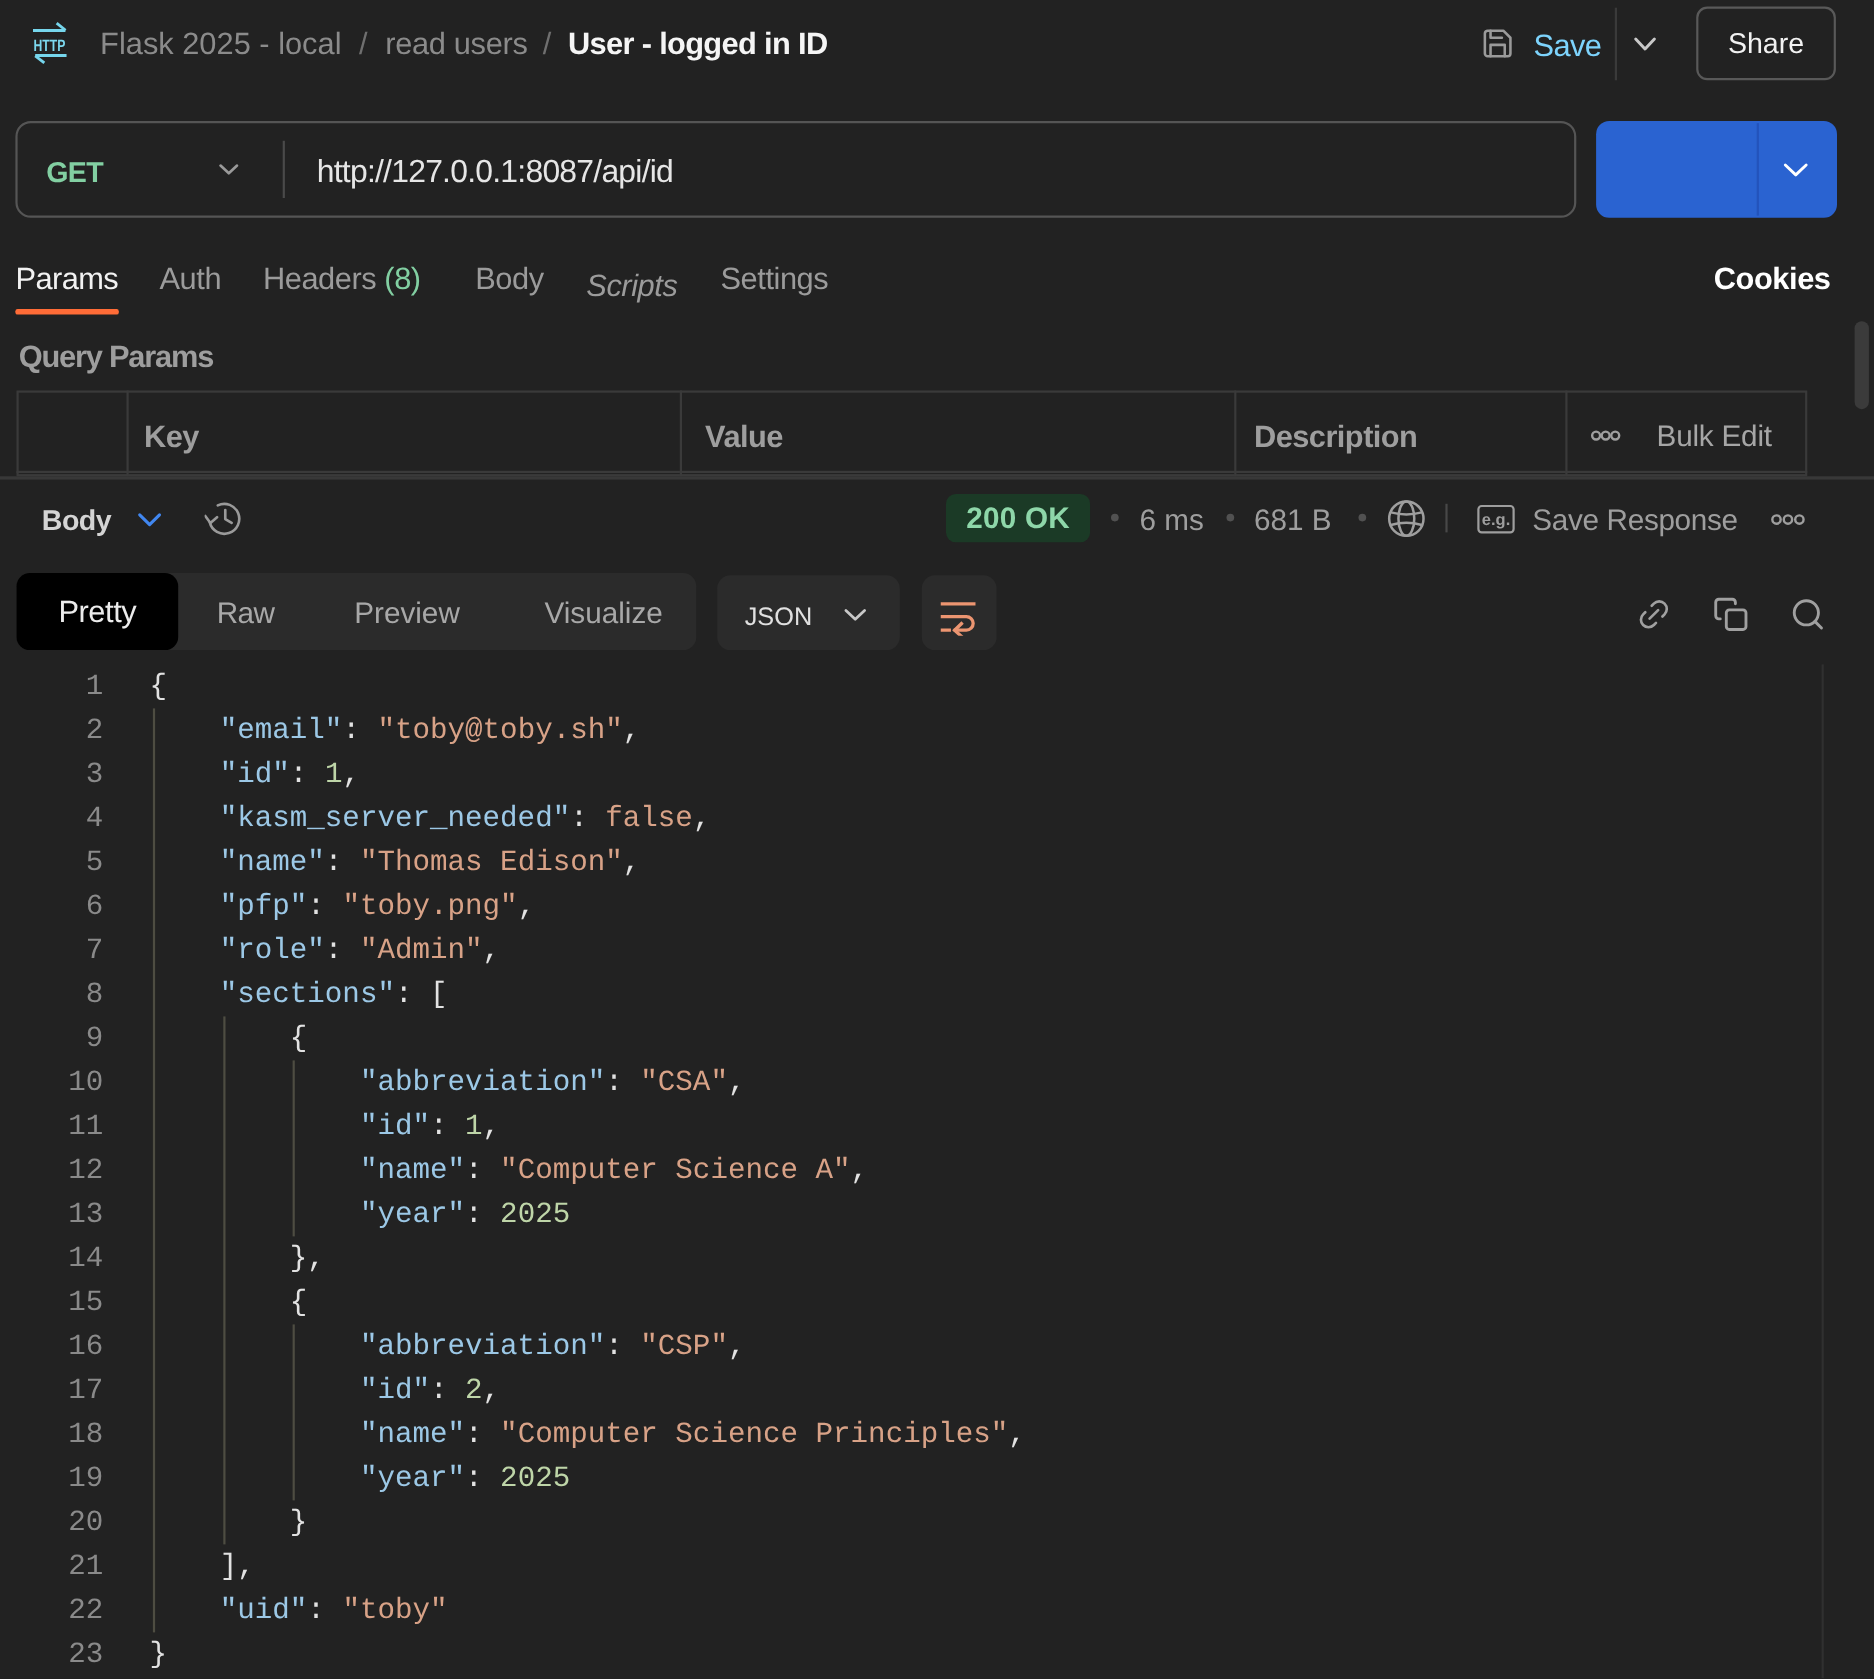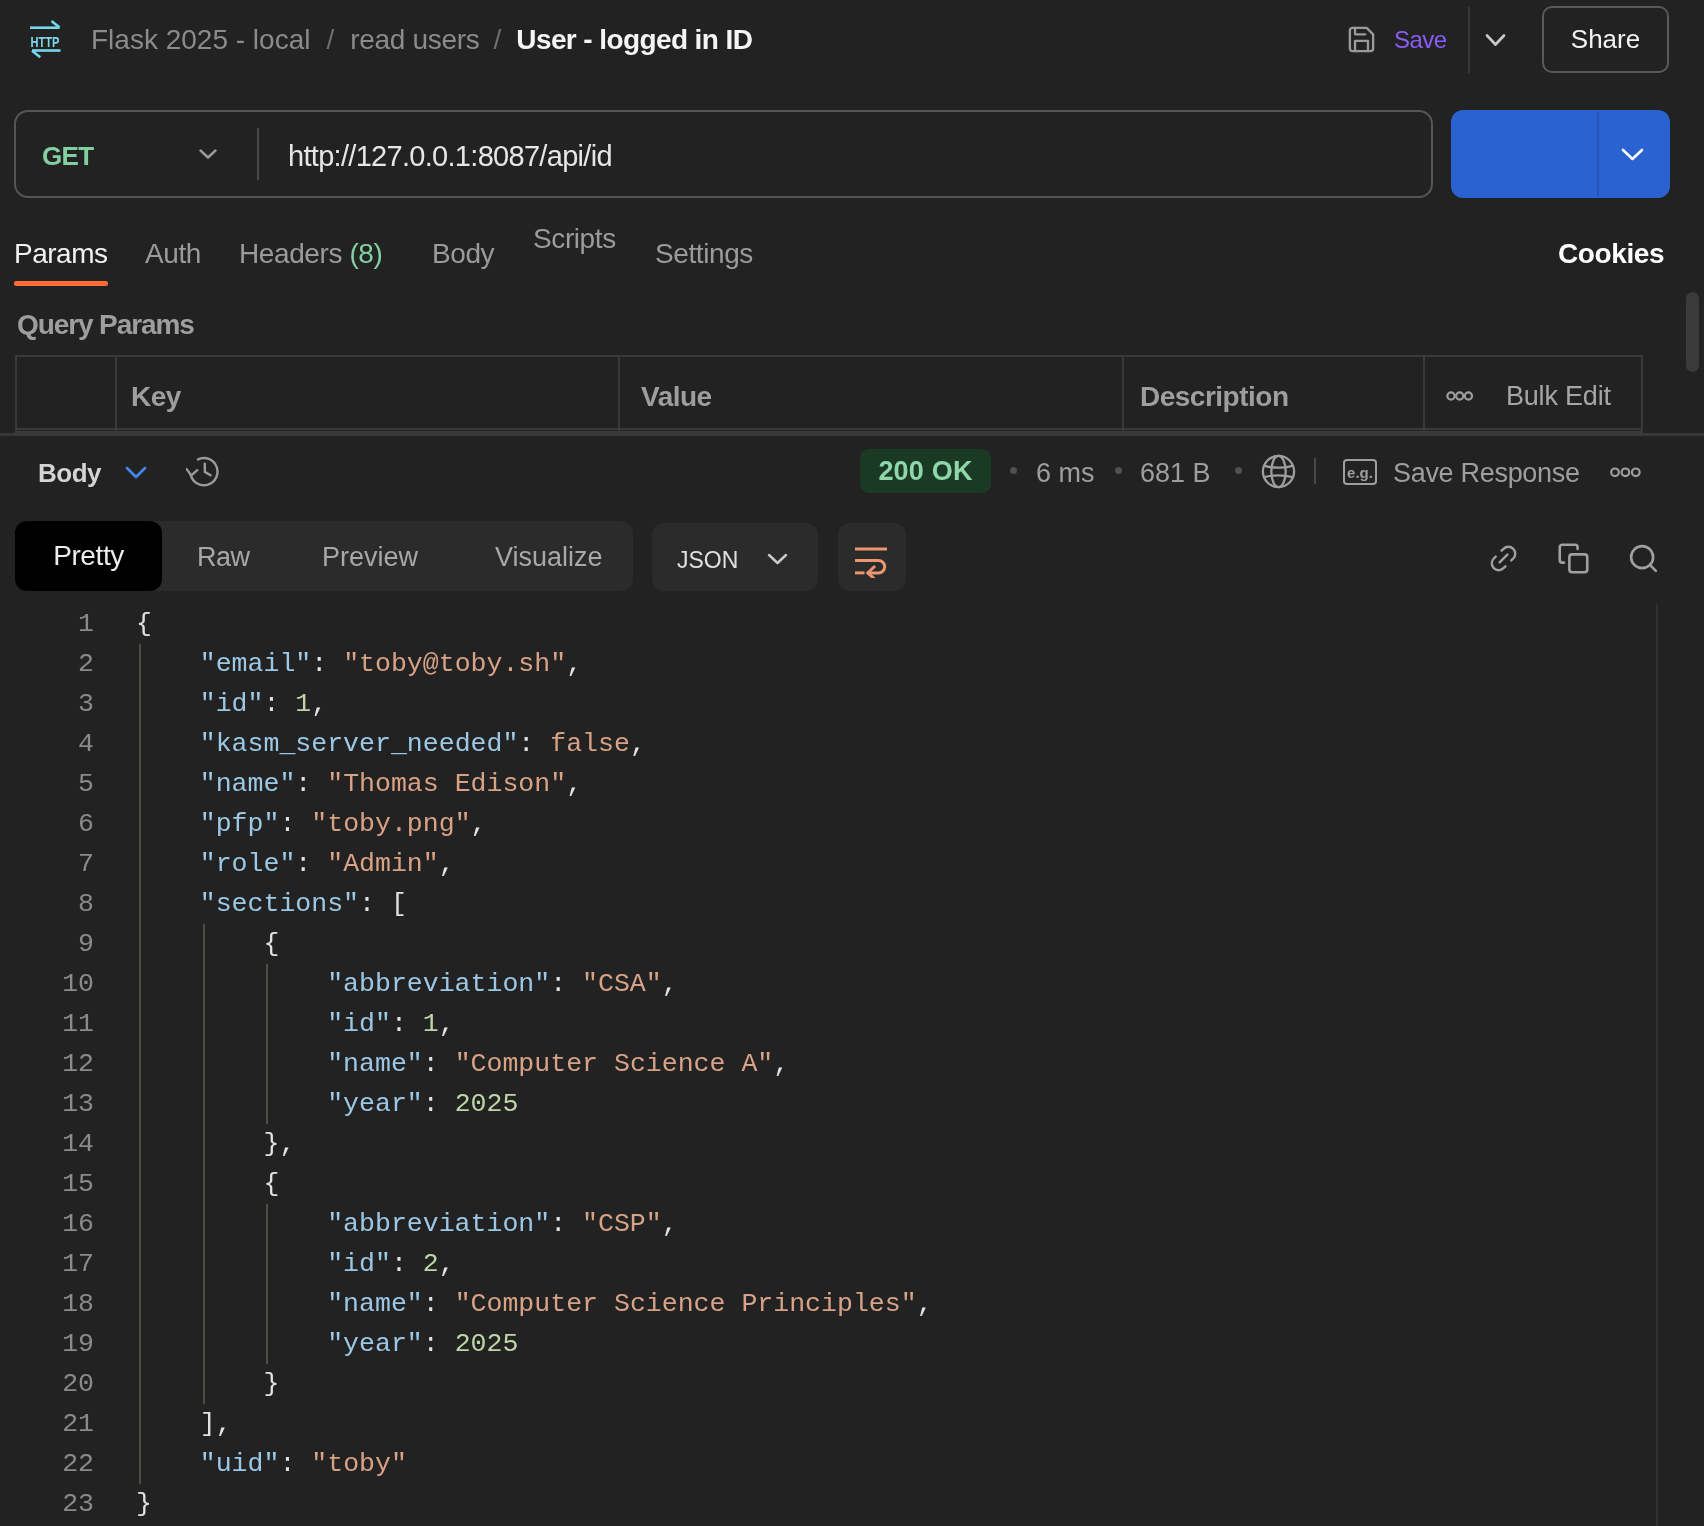--- a/index.html
+++ b/index.html
@@ -30,7 +30,7 @@
     <polyline points="17 21 17 13 7 13 7 21"></polyline>
     <polyline points="7 3 7 8 15 8"></polyline>
   </svg>
-  <div class="abs" style="left:1394px;top:26px;font-size:24px;color:#8b5cf6;letter-spacing:-0.5px;">Save</div>
+  <div class="abs" style="left:1394px;top:26px;font-size:28px;color:#7dd3fc;letter-spacing:-0.5px;">Save</div>
   <div class="abs" style="left:1468px;top:7px;width:2px;height:66px;background:#3a3a3a;"></div>
   <svg class="abs" style="left:1485px;top:33px;" width="21" height="14" viewBox="0 0 21 14" fill="none" stroke="#c8c8c8" stroke-width="2.7" stroke-linecap="round" stroke-linejoin="round">
       <path d="M2 2.5 L10.5 11.5 L19 2.5"></path>

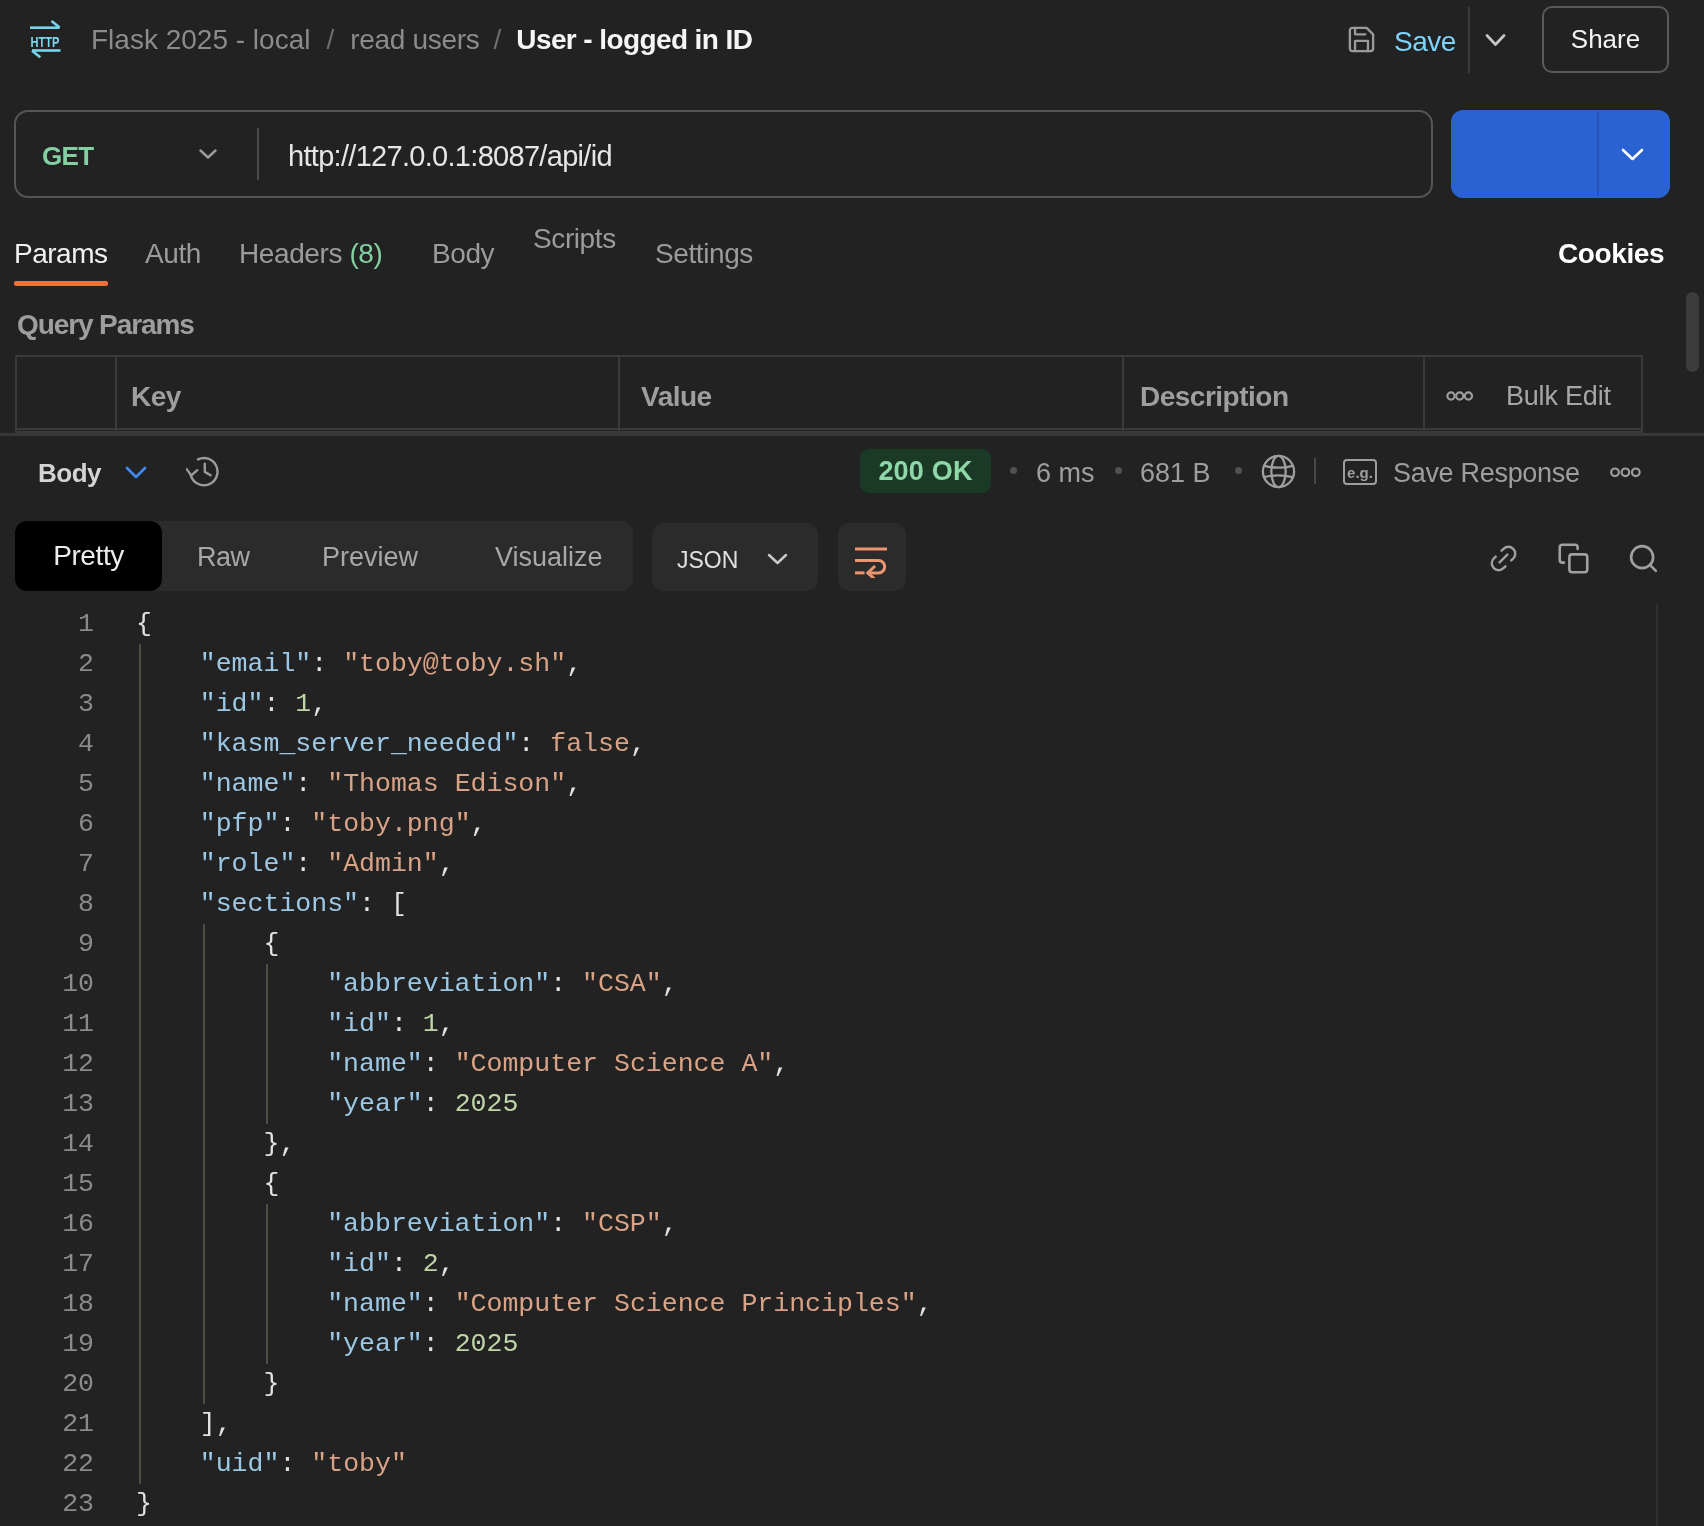--- a/index.html
+++ b/index.html
@@ -54,7 +54,7 @@
   <div class="abs" style="left:145px;top:238px;font-size:28px;color:#9b9b9b;letter-spacing:-0.4px;">Auth</div>
   <div class="abs" style="left:239px;top:238px;font-size:28px;color:#9b9b9b;letter-spacing:-0.4px;">Headers <span style="color:#82cfa2;">(8)</span></div>
   <div class="abs" style="left:432px;top:238px;font-size:28px;color:#9b9b9b;letter-spacing:-0.4px;">Body</div>
-  <div class="abs" style="left:533px;top:223px;font-size:28px;color:#9b9b9b;letter-spacing:-0.4px;">Scripts</div>
+  <div class="abs" style="left:533px;top:244px;font-size:28px;color:#9b9b9b;letter-spacing:-0.4px;font-style:italic;">Scripts</div>
   <div class="abs" style="left:655px;top:238px;font-size:28px;color:#9b9b9b;letter-spacing:-0.4px;">Settings</div>
   <div class="abs" style="left:14px;top:281px;width:94px;height:5px;background:#ff6c37;border-radius:2px;"></div>
   <div class="abs" style="left:1558px;top:238px;font-size:28px;font-weight:bold;color:#ffffff;letter-spacing:-0.4px;">Cookies</div>

